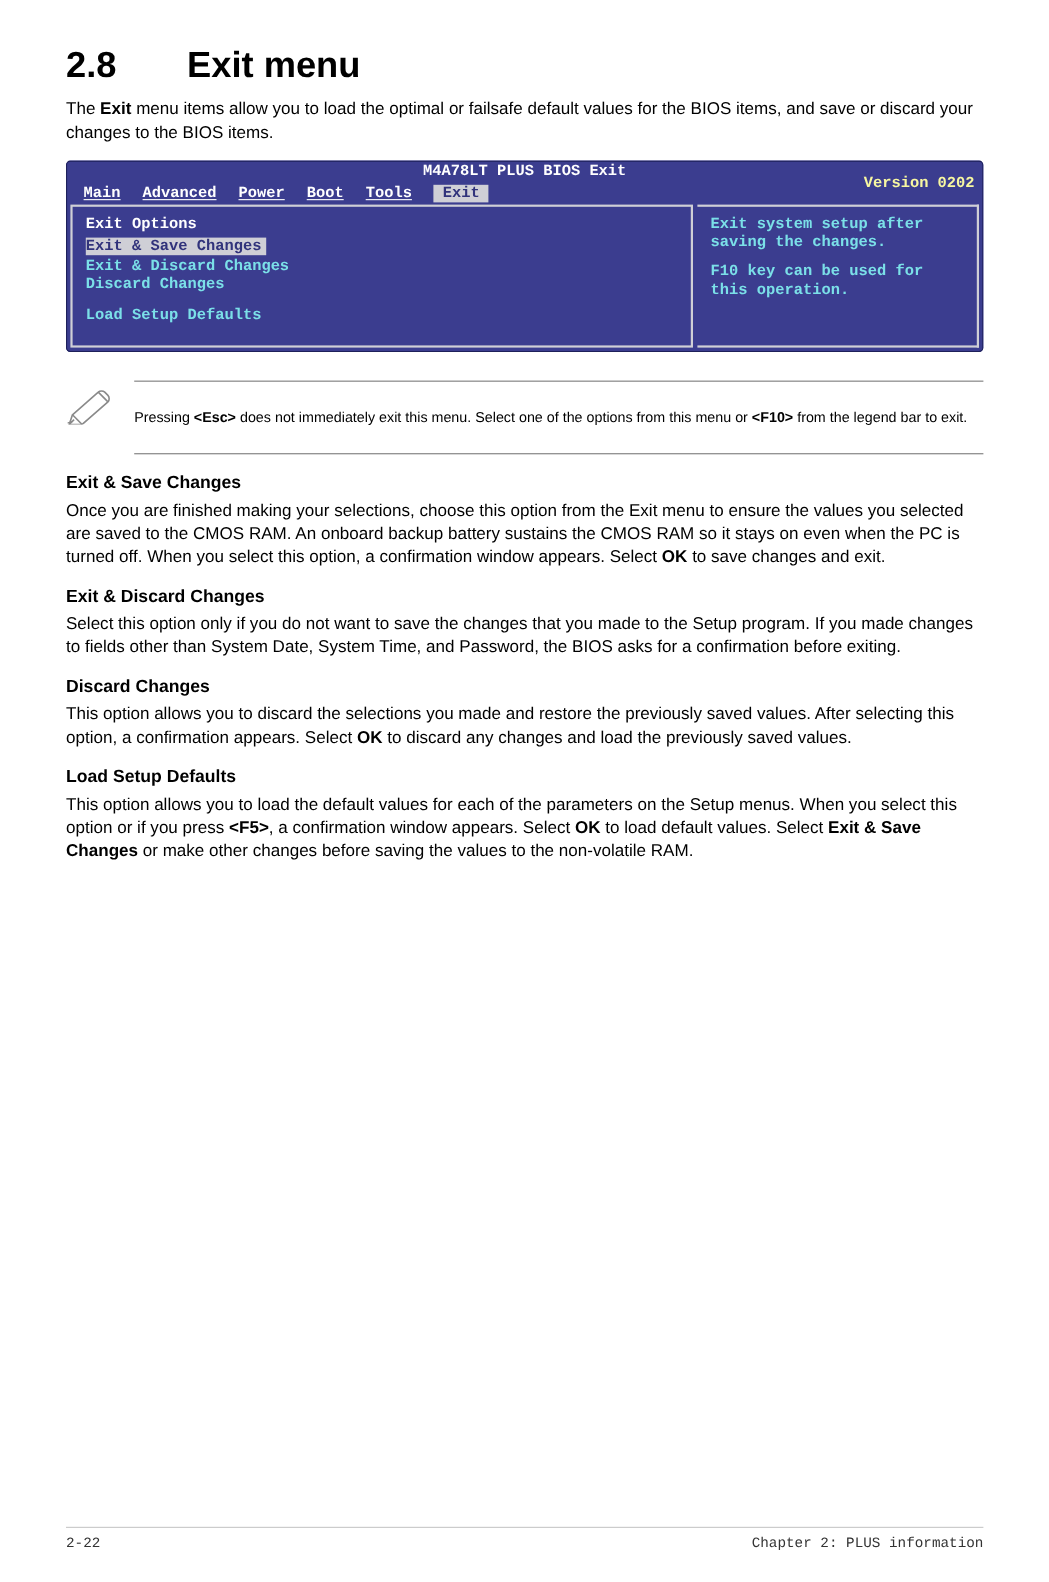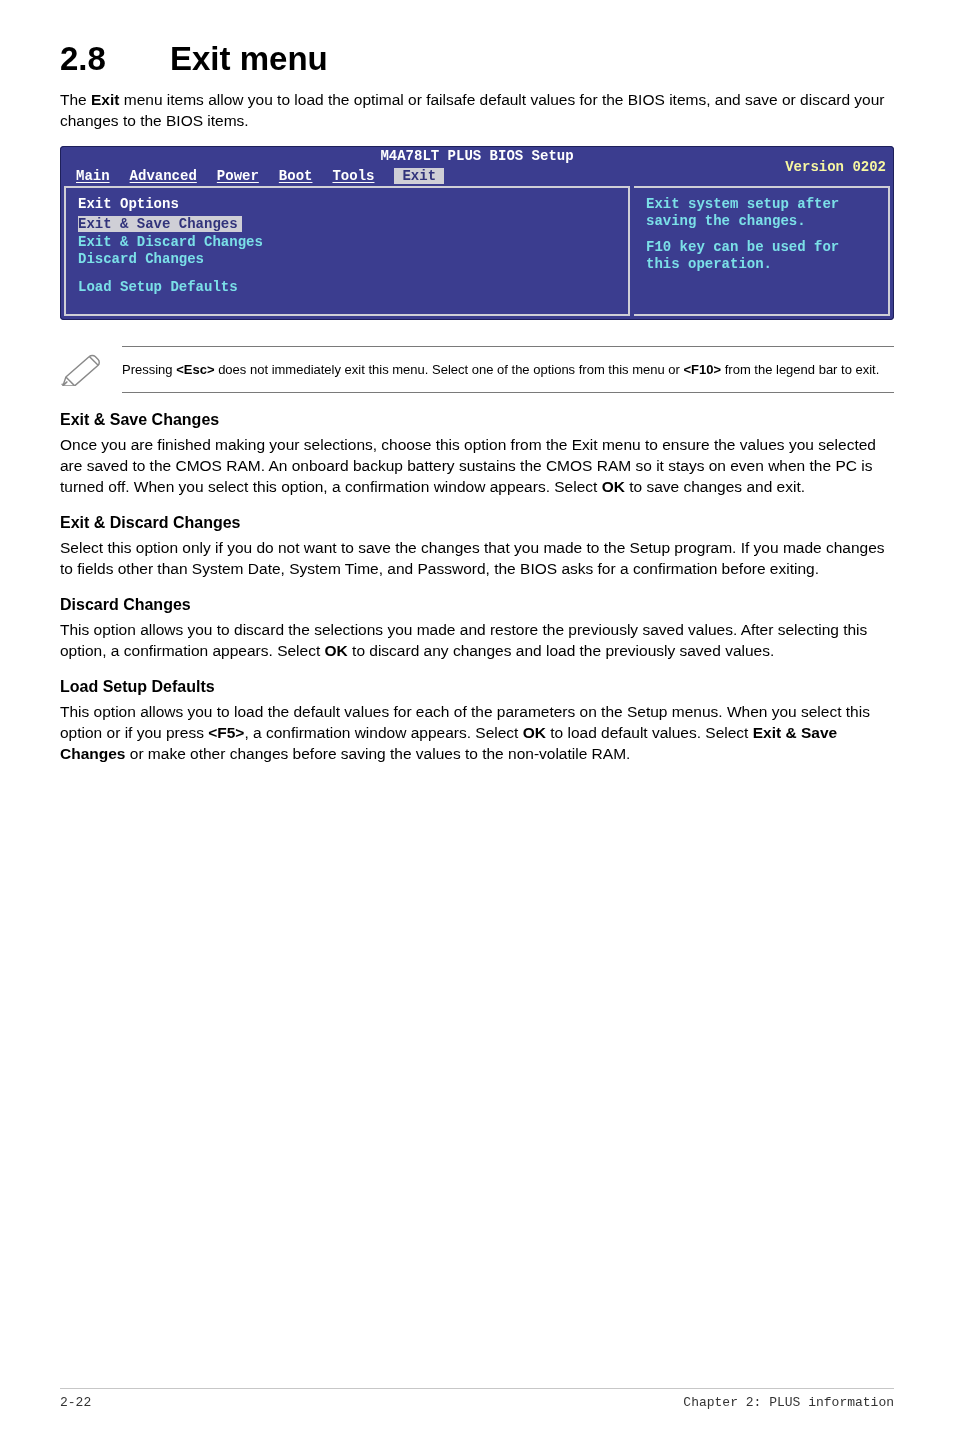--- a/index.html
+++ b/index.html
@@ -183,7 +183,7 @@
   <div class="bios-wrap">
     <div class="bios">
       <div class="bios-header">
-        <div class="bios-title">M4A78LT PLUS BIOS Setup</div>
+        <div class="bios-title">M4A78LT PLUS BIOS Exit</div>
         <div class="bios-version">Version 0202</div>
         <div class="bios-tabs">
           <span class="bios-tab">Main</span>

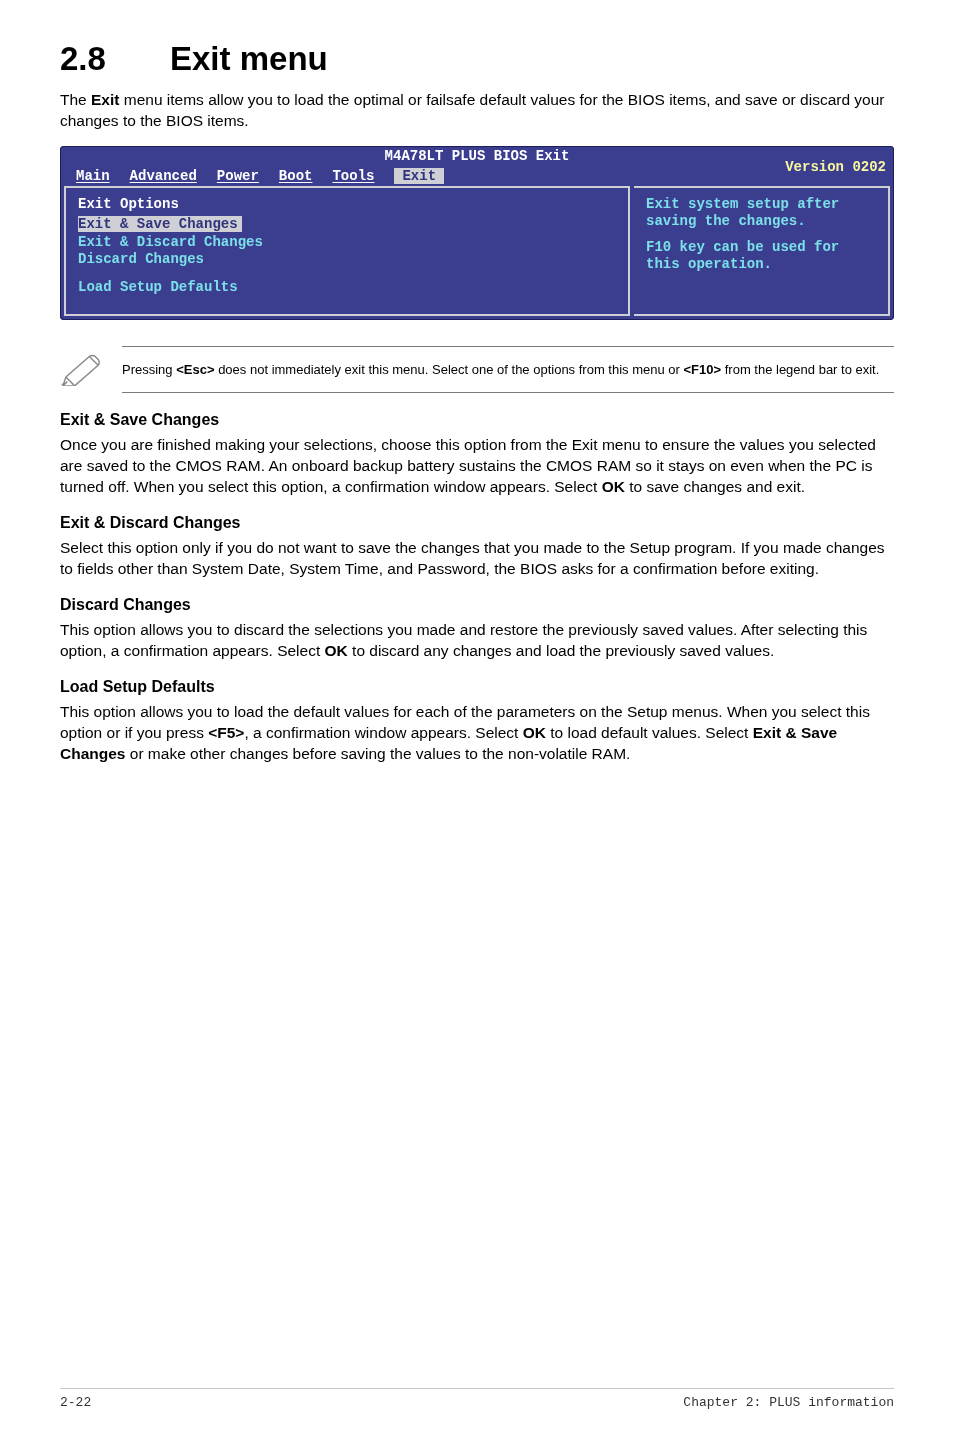--- a/index.html
+++ b/index.html
@@ -145,7 +145,7 @@
   flex: 1;
   border-top: 1px solid #7a7a7a;
   border-bottom: 1px solid #7a7a7a;
-  padding: 14px 0;
+  padding: 24px 0;
 }
 .note-text {
   font-size: 13px;

